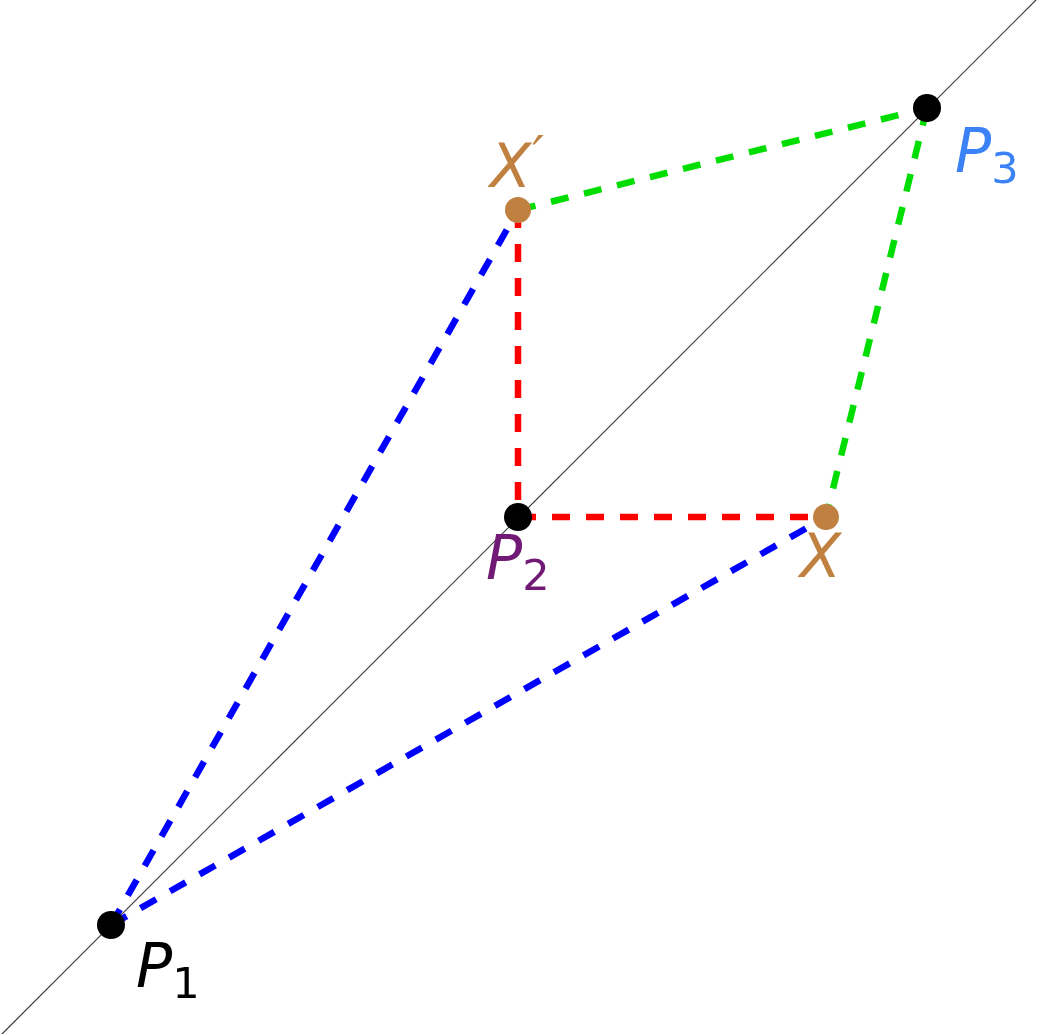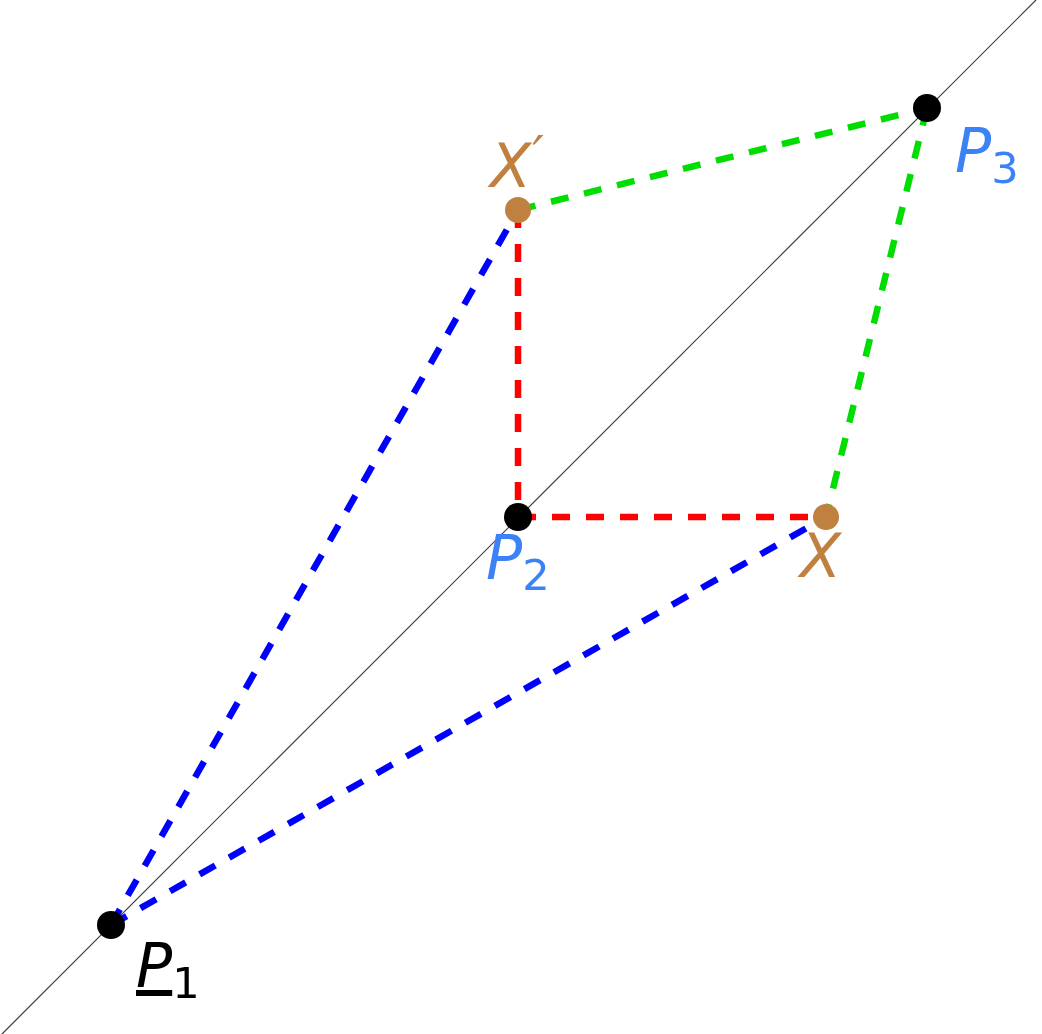--- a/index.html
+++ b/index.html
@@ -61,7 +61,7 @@
 
   <div class="pt-label" style="left: 136px; top: 936px; color: rgb(0, 0, 0); text-decoration: underline;"><span>P</span><sub>1</sub></div>
 
-  <div class="pt-label" style="left: 486px; top: 528px; color: #3b82f6;"><span>P</span><sub>2</sub></div>
+  <div class="pt-label" style="left: 486px; top: 528px; color: #701a75;"><span>P</span><sub>2</sub></div>
 
   <div class="pt-label" style="left: 955px; top: 121px; color: #3b82f6;"><span>P</span><sub>3</sub></div>
 

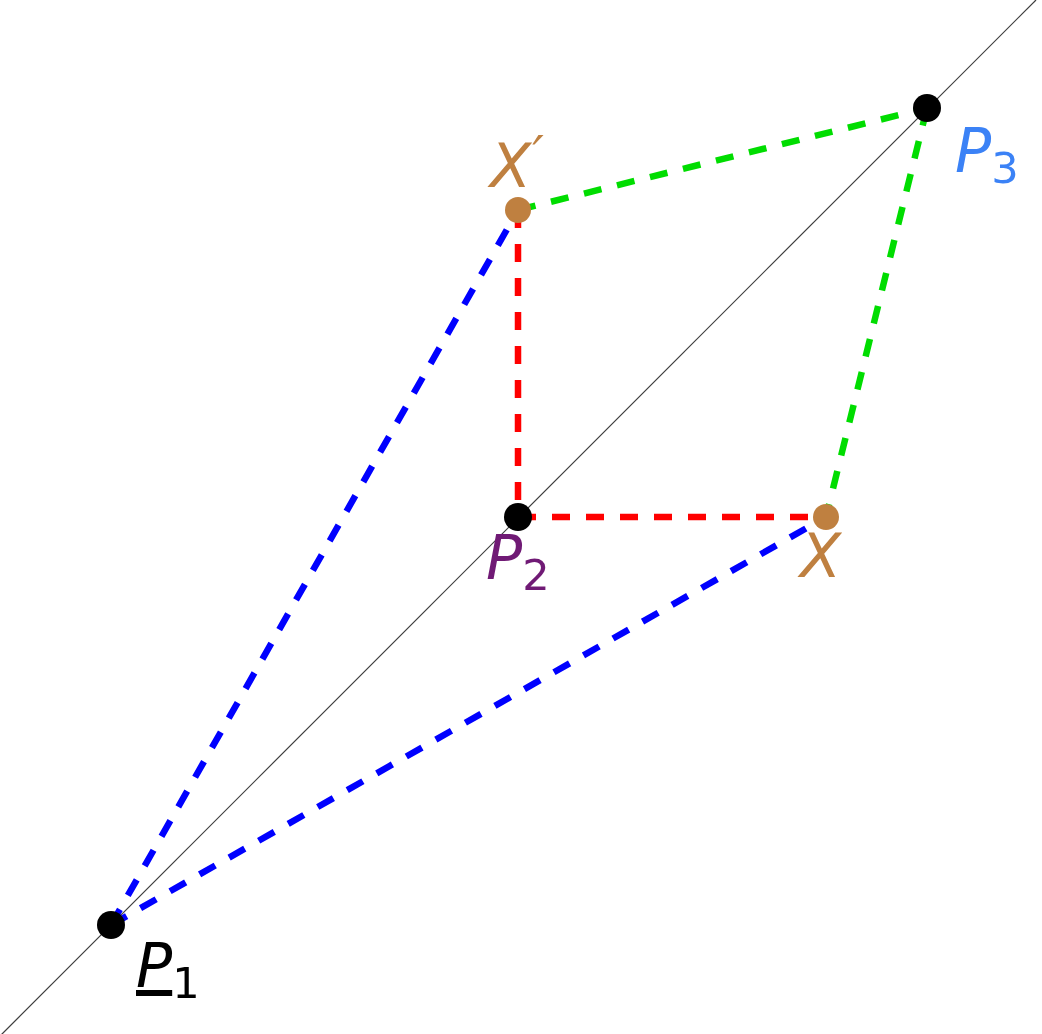--- a/index.html
+++ b/index.html
@@ -59,7 +59,7 @@
       <circle cx="518" cy="210" r="13" fill="#bf8040"></circle>
     </svg>
 
-  <div class="pt-label" style="left: 136px; top: 936px; color: rgb(0, 0, 0); text-decoration: underline;"><span>P</span><sub>1</sub></div>
+  <div class="pt-label" style="left: 136px; top: 936px; color: rgb(0, 0, 0);"><span>P</span><sub>1</sub></div>
 
   <div class="pt-label" style="left: 486px; top: 528px; color: #701a75;"><span>P</span><sub>2</sub></div>
 

